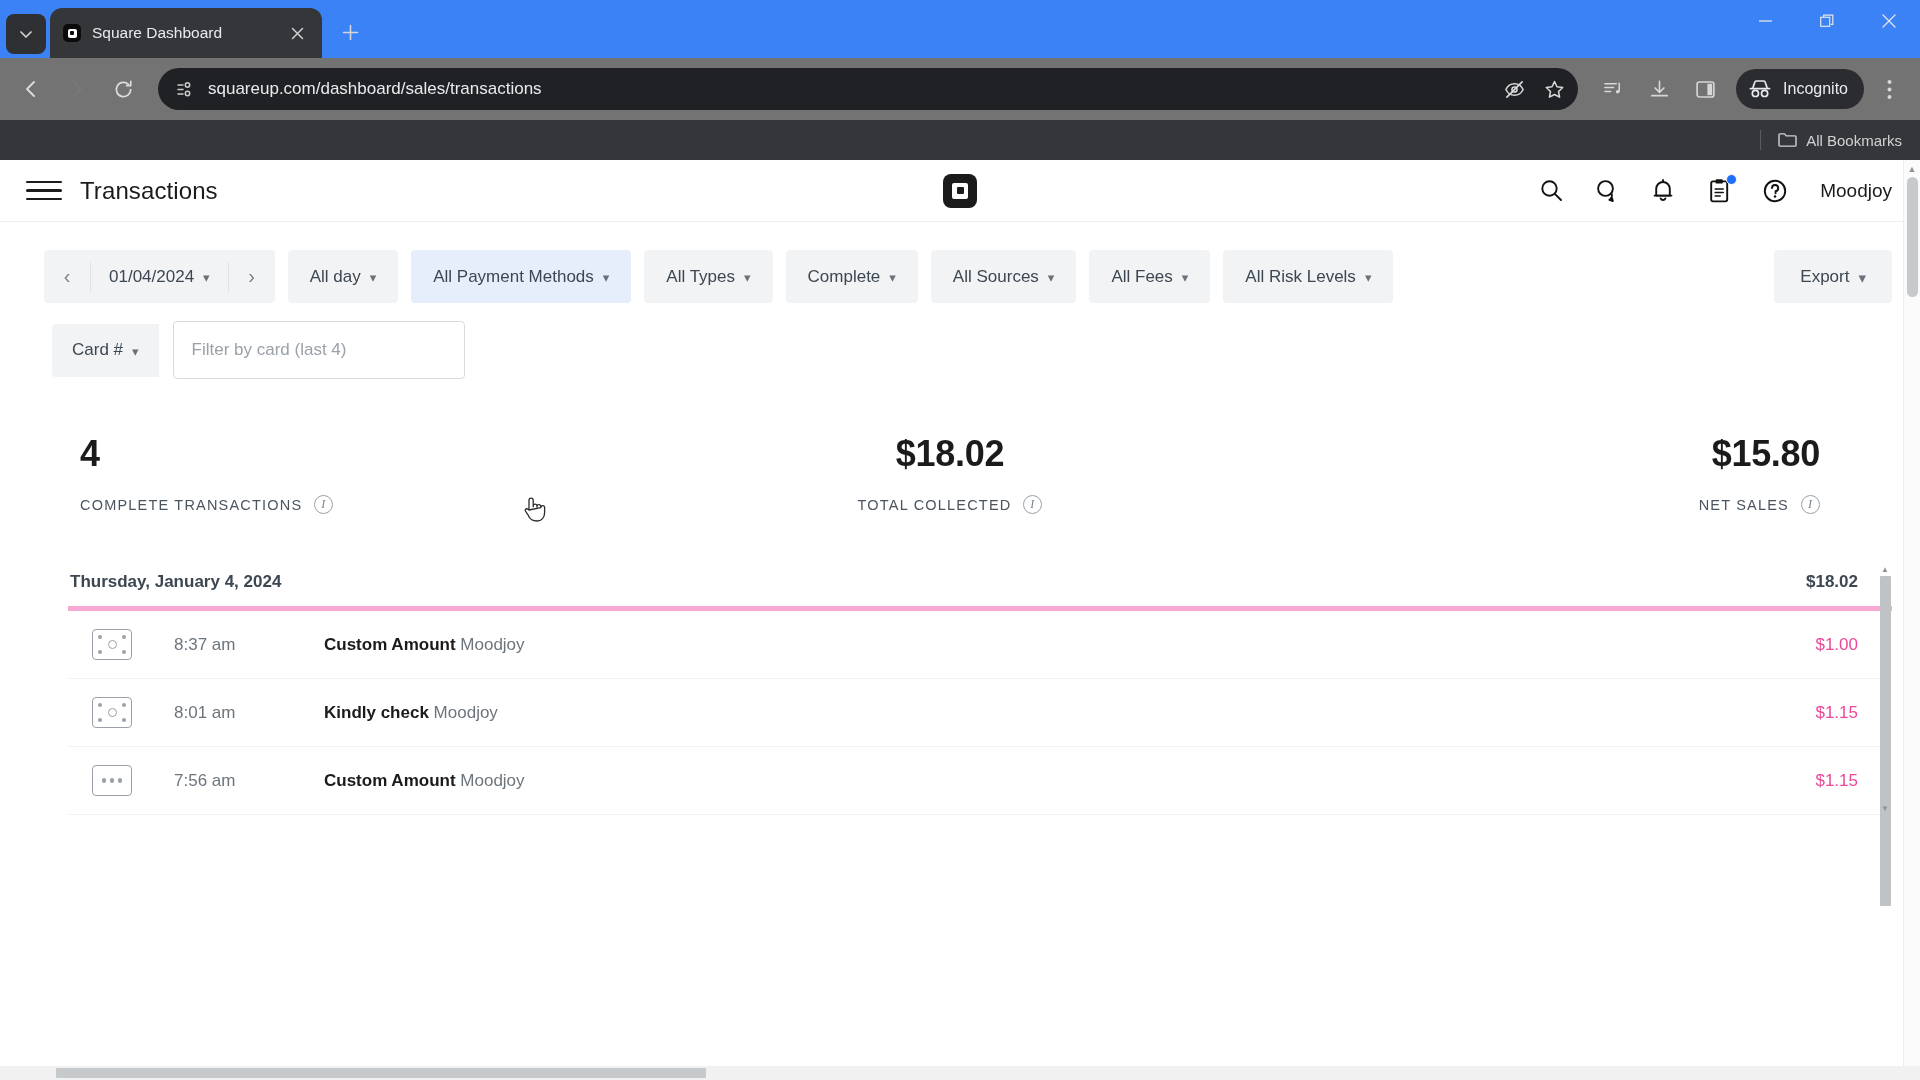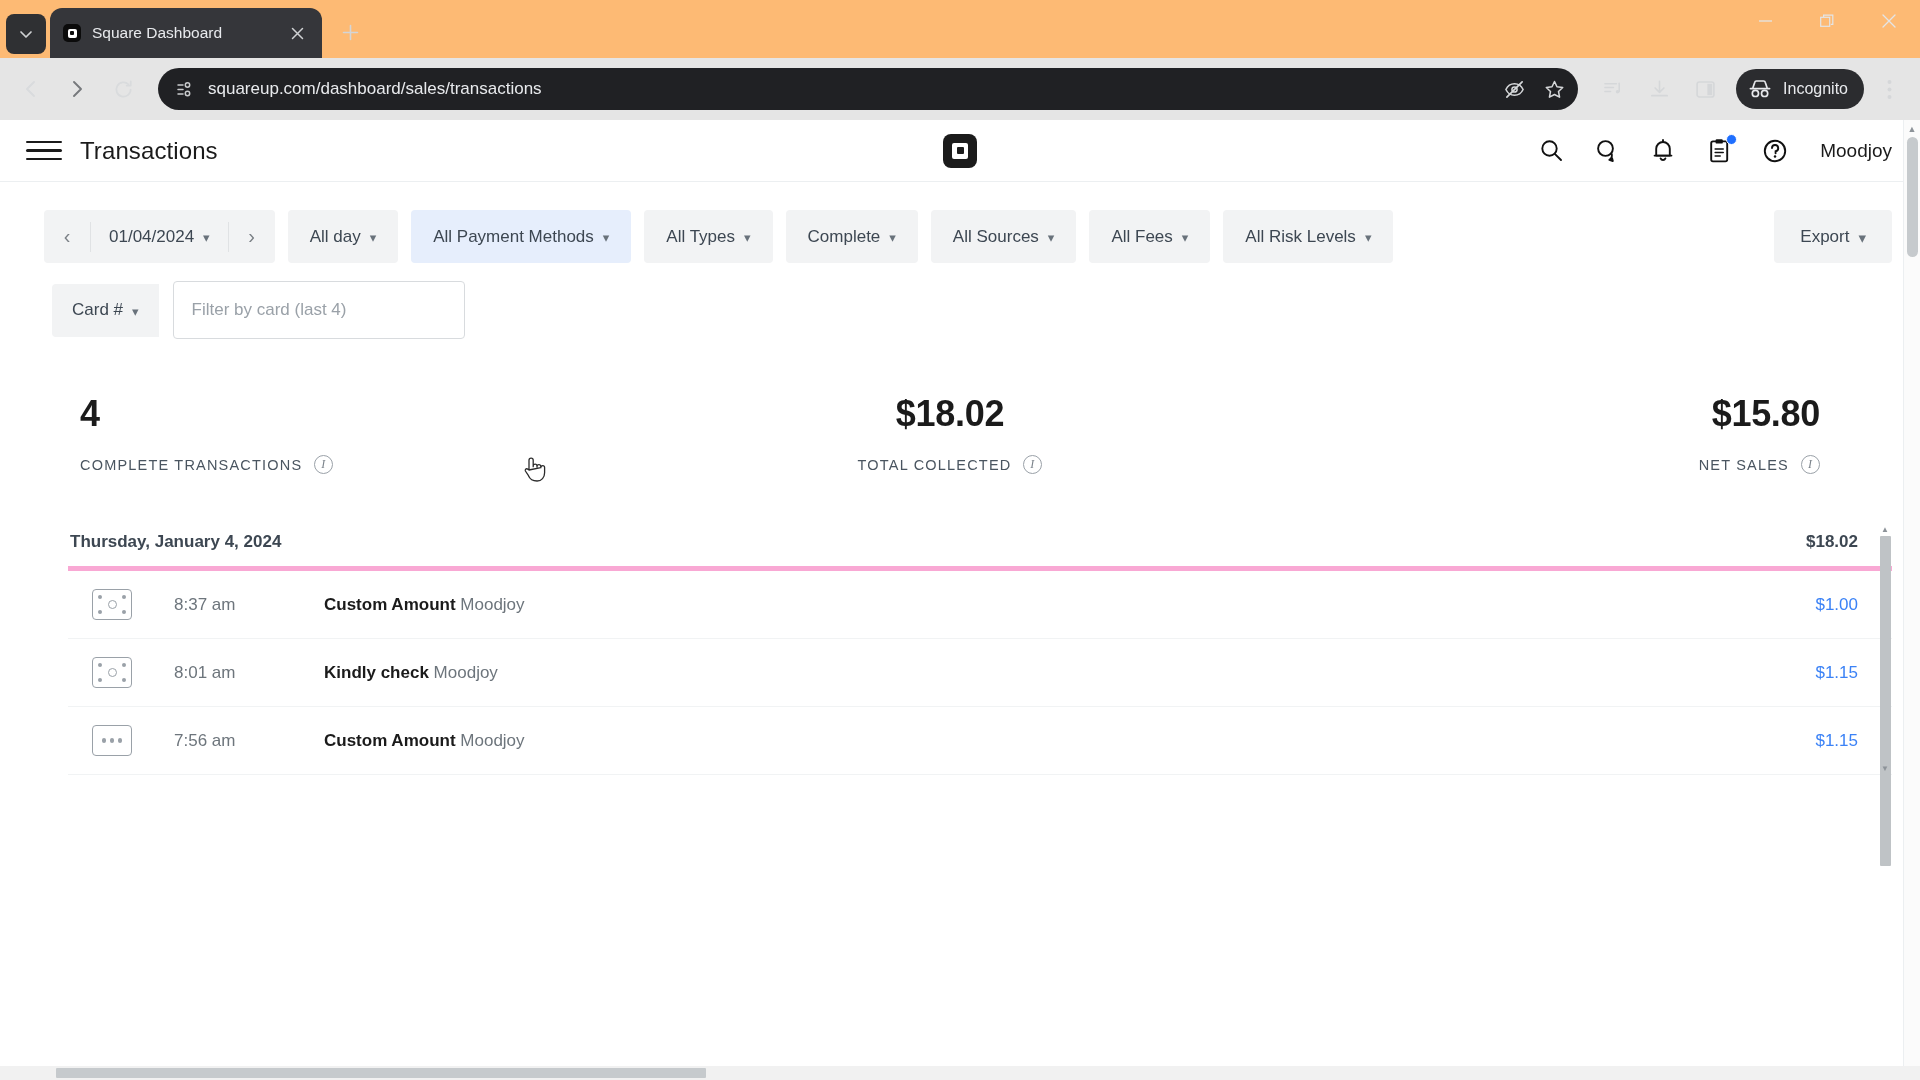--- a/index.html
+++ b/index.html
@@ -14,7 +14,7 @@
   #browser { width: 1920px; height: 1080px; display: flex; flex-direction: column; background:#202124; }
 
   .tabstrip {
-    height: 58px; background:#fdba74; display:flex; align-items:flex-end;
+    height: 58px; background:#3b82f6; display:flex; align-items:flex-end;
     position: relative; flex: 0 0 58px;
   }
   .tab-search {

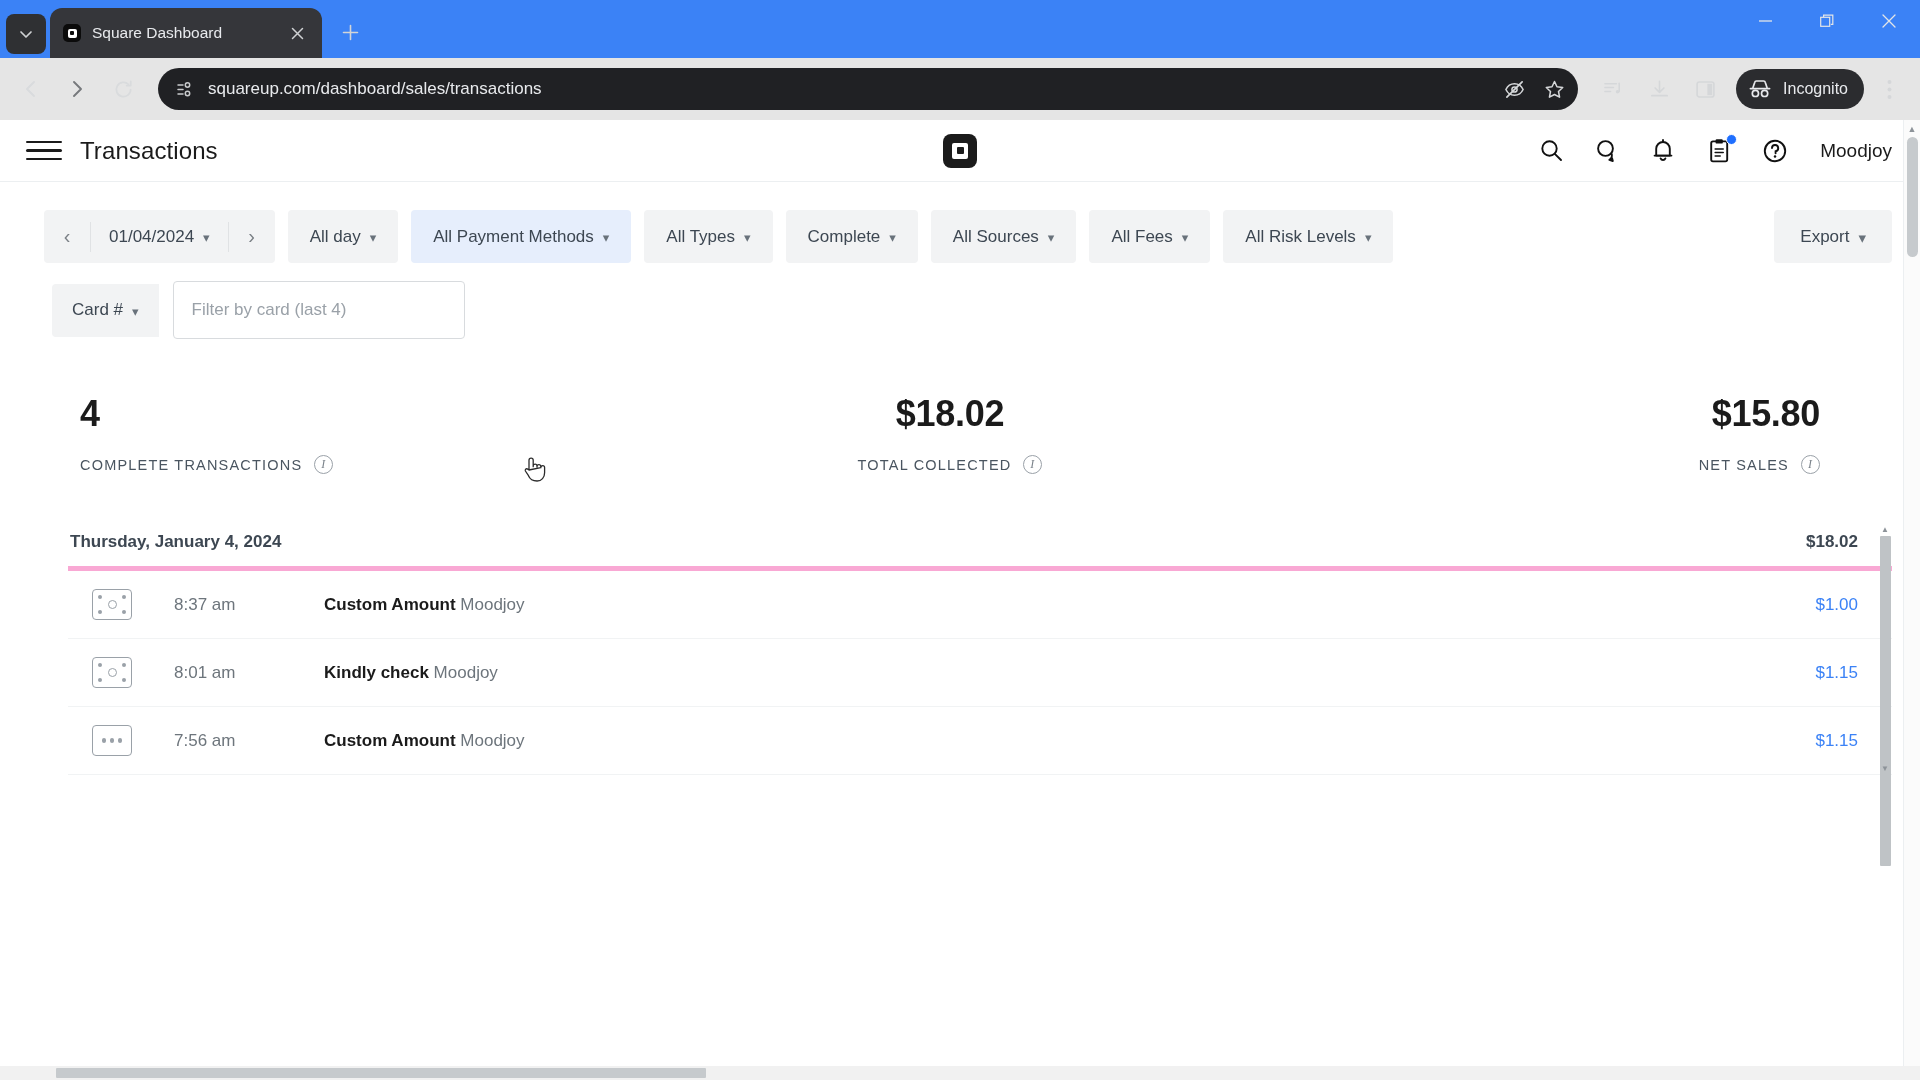--- a/index.html
+++ b/index.html
@@ -56,7 +56,7 @@
   .wc svg { display:block; }
 
   .toolbar {
-    height: 62px; background:#e5e5e5; display:flex; align-items:center;
+    height: 62px; background:#737373; display:flex; align-items:center;
     padding: 16px 10px; gap:4px; flex:0 0 62px;
   }
   .tb-btn {

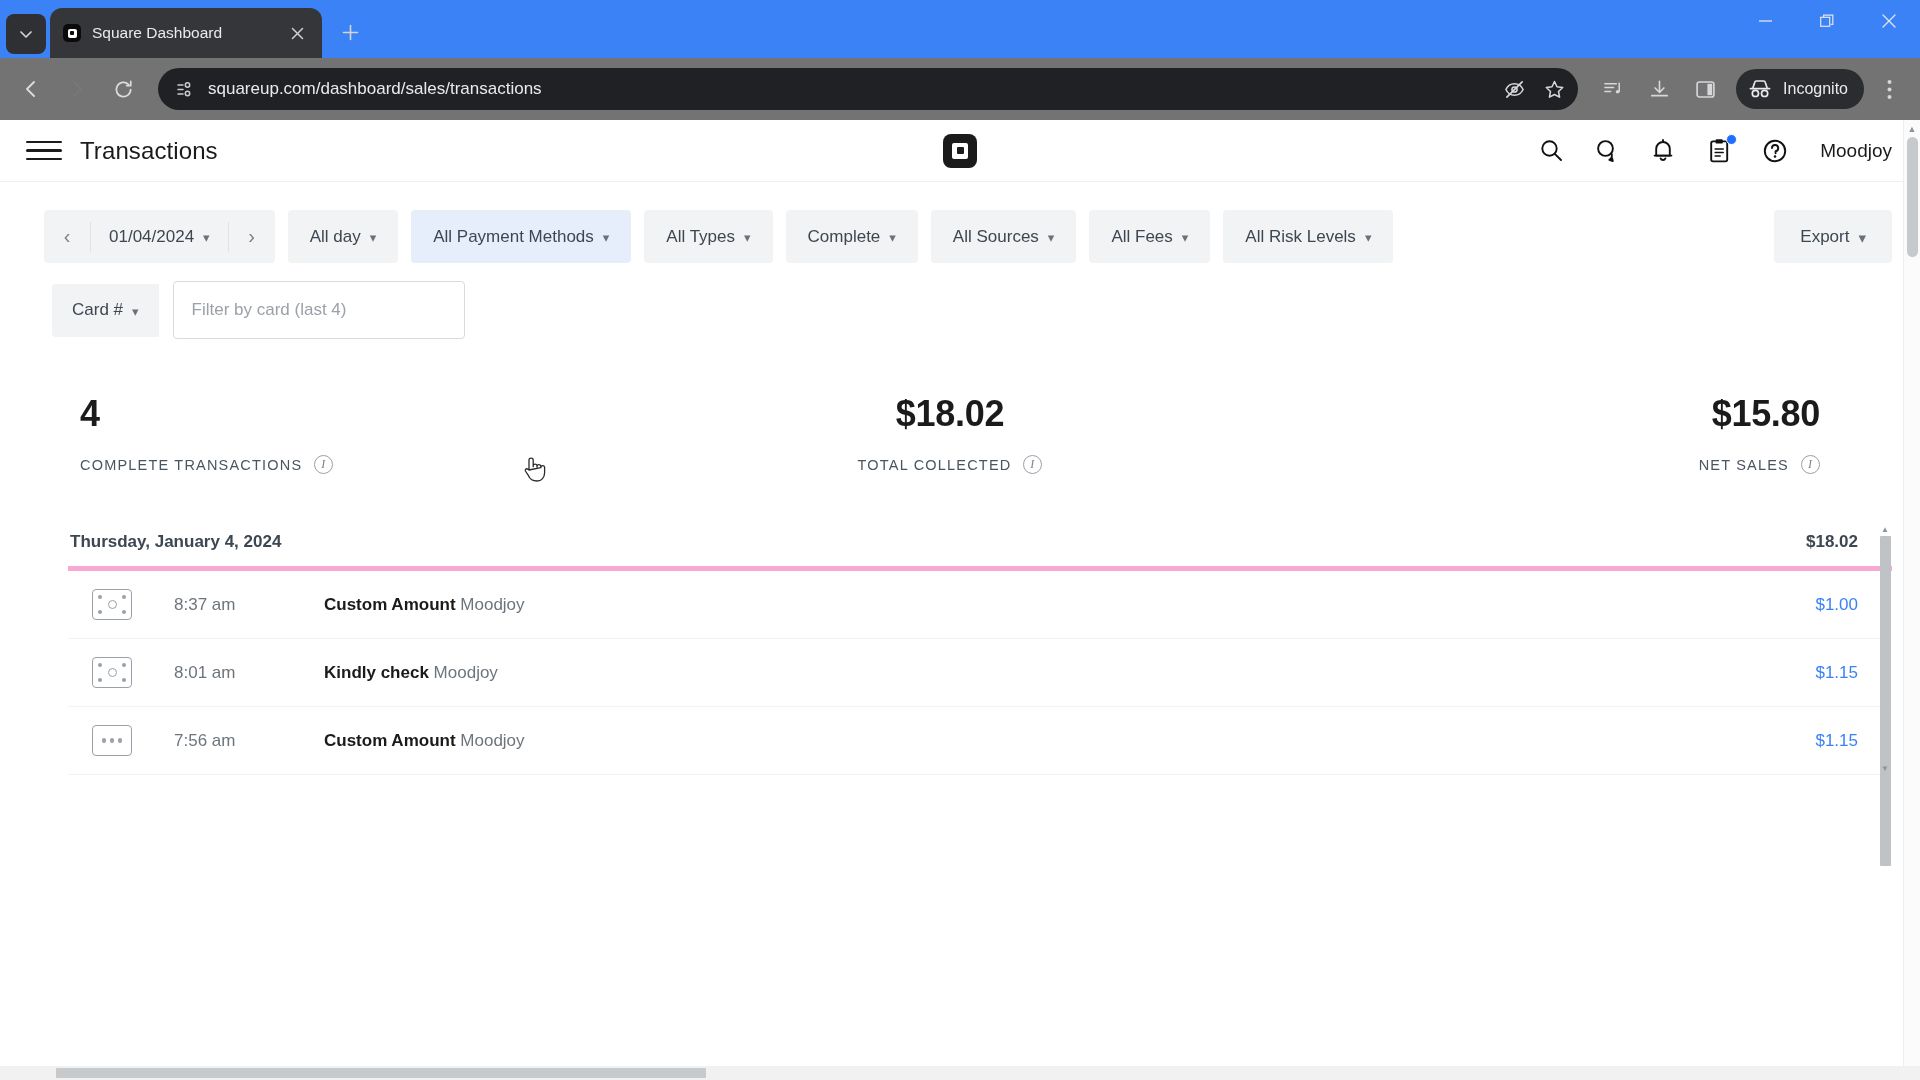--- a/index.html
+++ b/index.html
@@ -351,6 +351,13 @@
     </div>
   </div>
 
+  <div class="bookmarkbar">
+    <span class="bm-divider"></span>
+    <svg width="19" height="16" viewBox="0 0 19 16" fill="none">
+      <path d="M1 13.2V2.8c0-.5.4-.9.9-.9h4.6l1.7 2h8.9c.5 0 .9.4.9.9v8.4c0 .5-.4.9-.9.9H1.9c-.5 0-.9-.4-.9-.9z" stroke="#d0d2d4" stroke-width="1.4" stroke-linejoin="round"></path>
+    </svg>
+    <span>All Bookmarks</span>
+  </div>
 
   <div class="viewport">
     <div class="page">

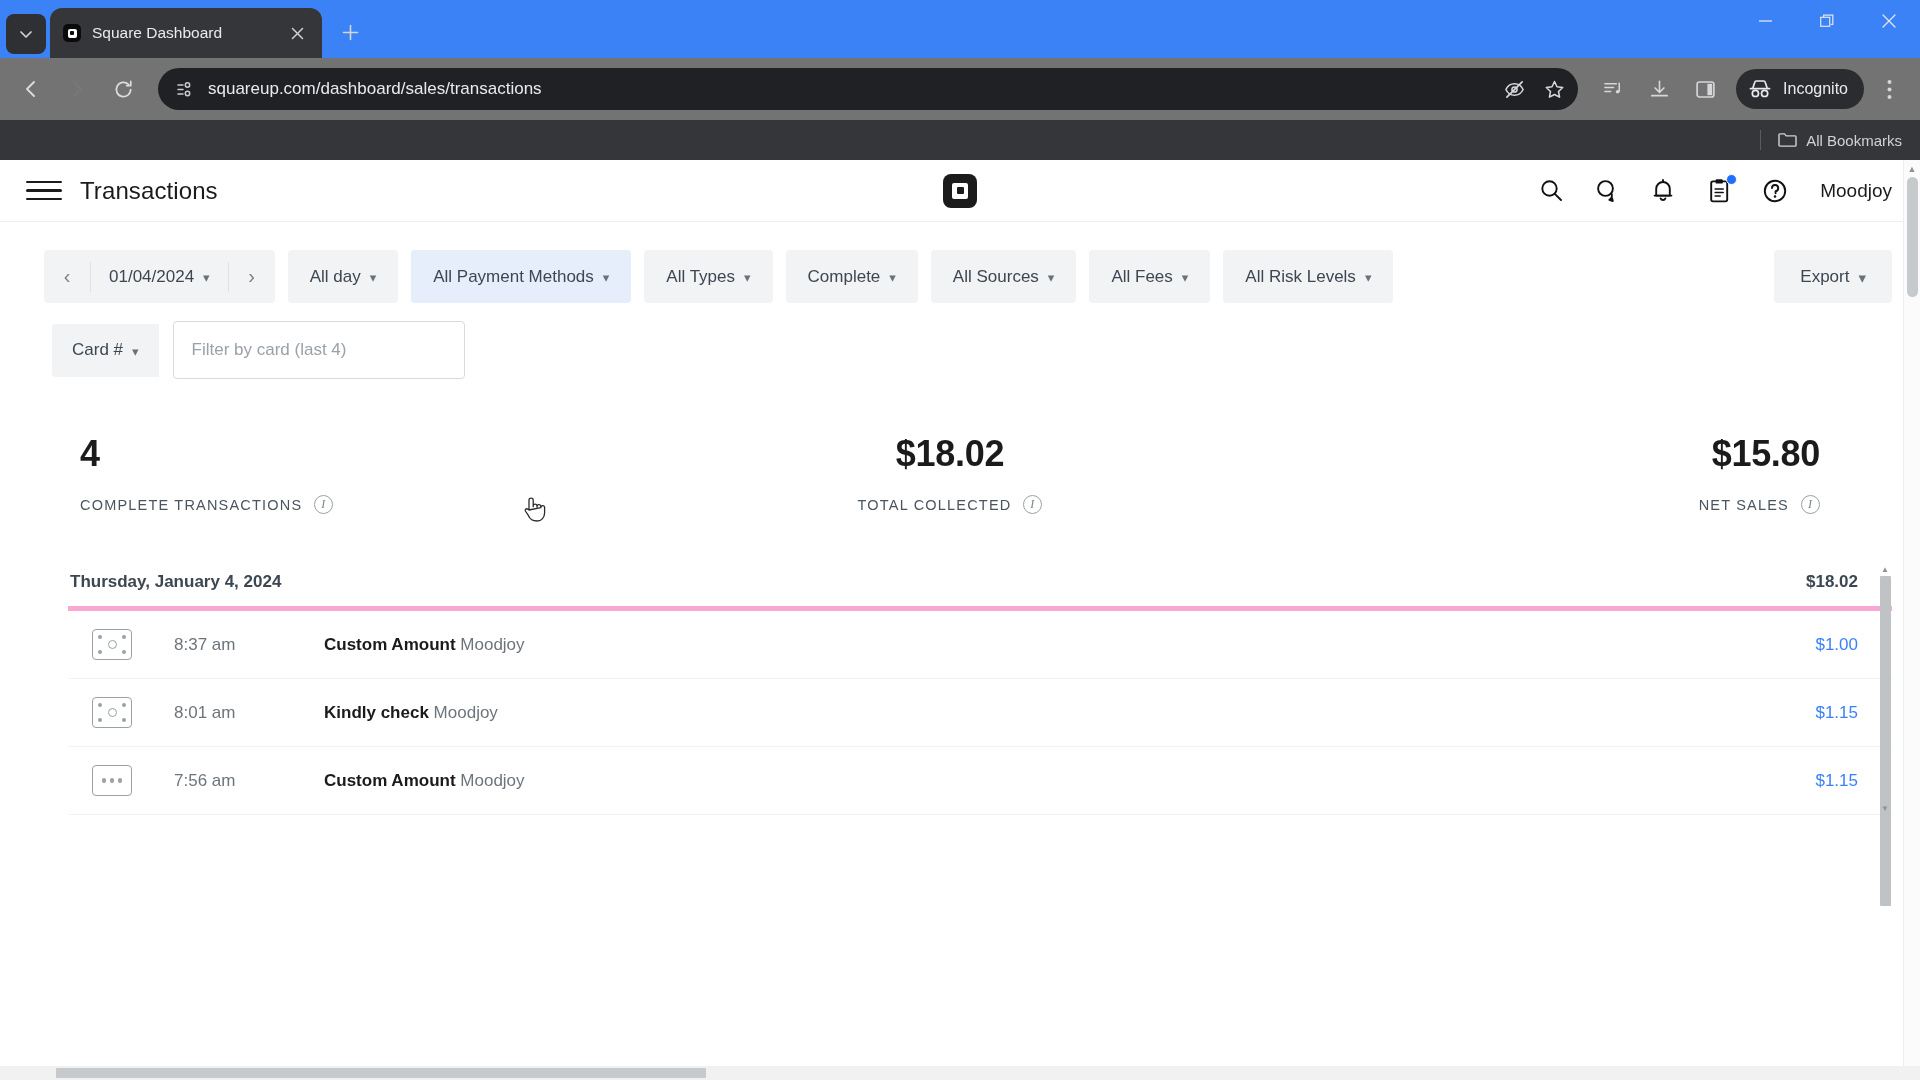--- a/index.html
+++ b/index.html
@@ -188,7 +188,7 @@
   .tdesc { font-size:17px; color:#1b1b1b; }
   .tdesc b { font-weight:700; }
   .tdesc span { color:#6d757c; font-weight:400; }
-  .tamt { margin-left:auto; font-size:17px; color:#3b82f6; }
+  .tamt { margin-left:auto; font-size:17px; color:#ec4899; }
   .grouphdr .tamt { color:#3d4752; font-weight:700; }
 
   

